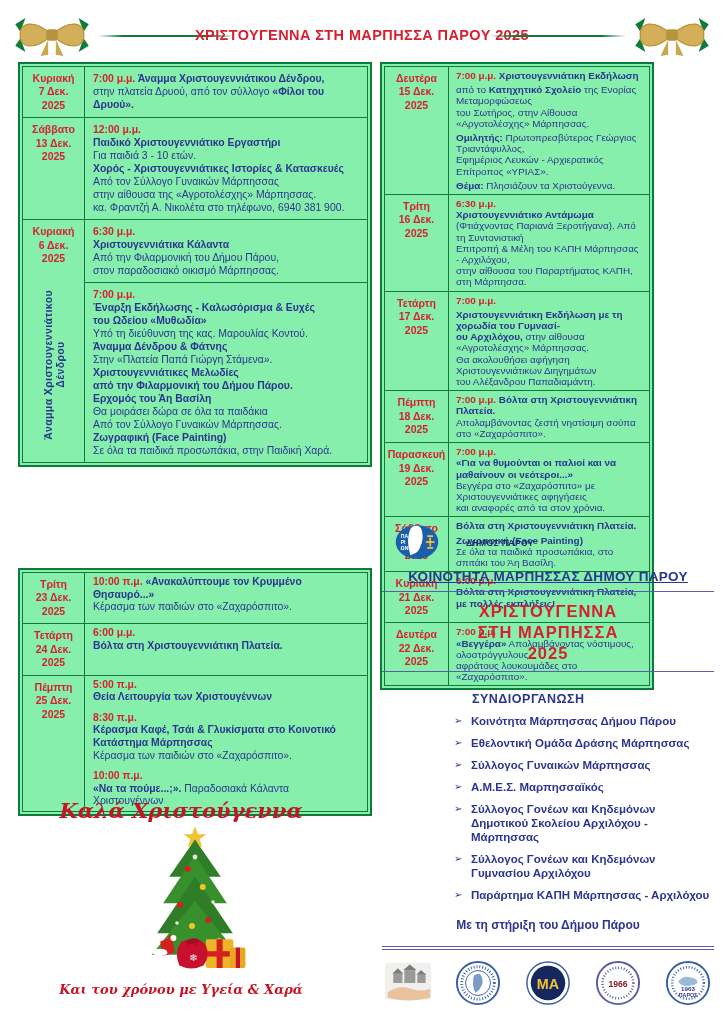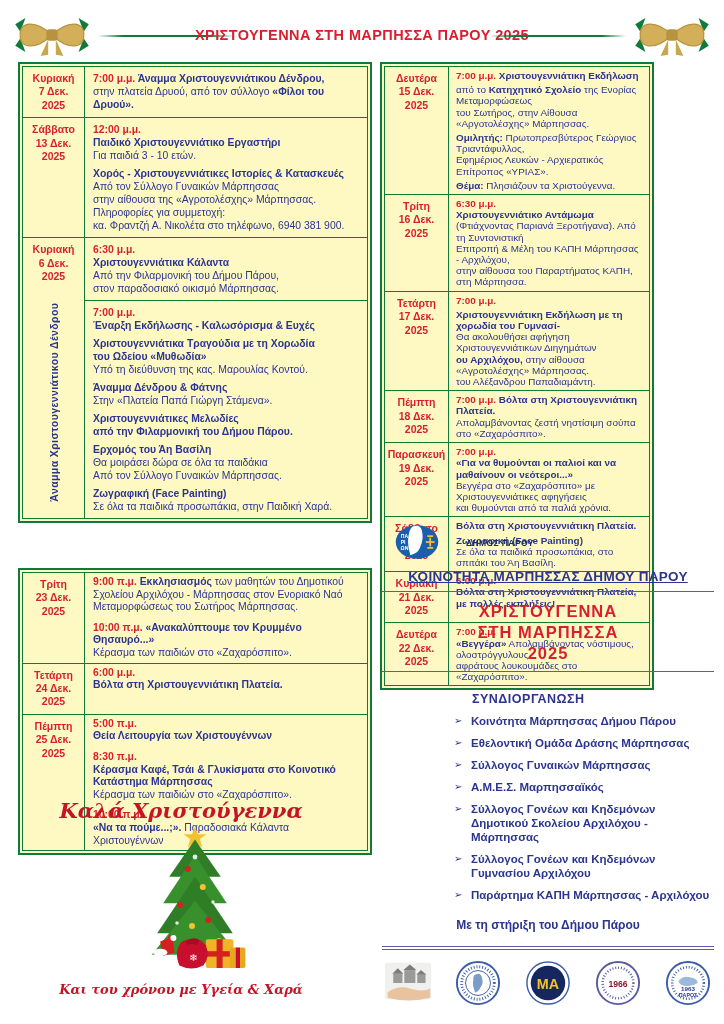--- a/index.html
+++ b/index.html
@@ -23,7 +23,7 @@
   .bow.right{right:14px;transform:scaleX(-1);}
 
   
-  .sched{position:absolute;border:2px solid var(--green);padding:2px;background:#fef9c3;box-sizing:border-box;}
+  .sched{position:absolute;border:2px solid var(--green);padding:2px;background:#86efac;box-sizing:border-box;}
   .sched-in{border:1px solid var(--green);}
   .srow{display:flex;}
   .srow + .srow{border-top:1px solid var(--green);}

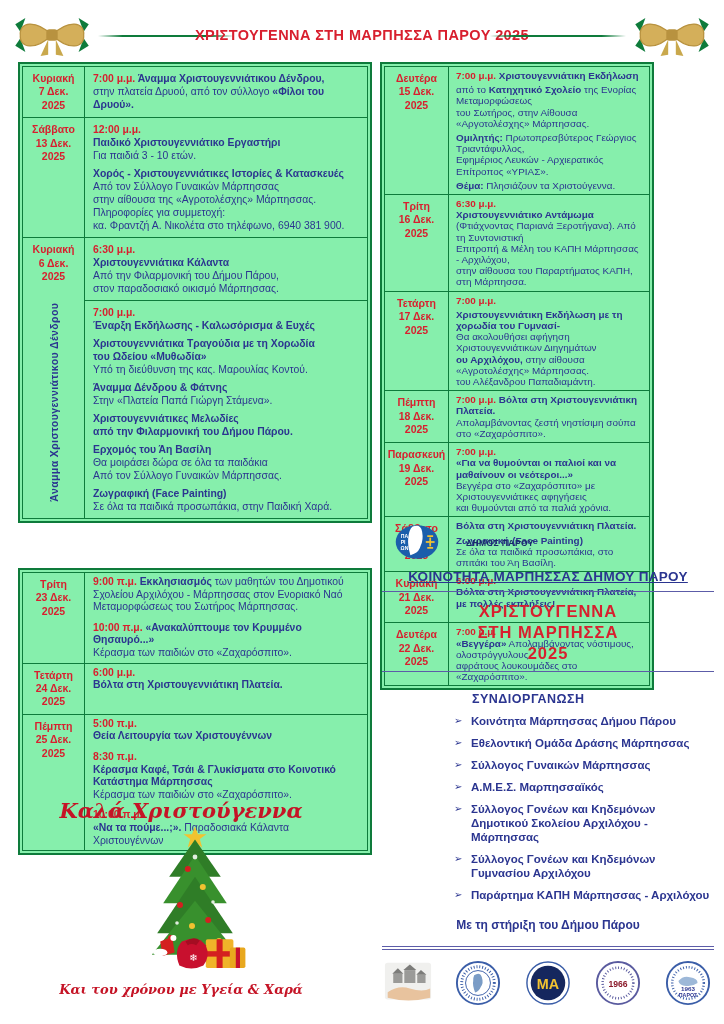--- a/index.html
+++ b/index.html
@@ -35,7 +35,7 @@
   .ccell{flex:1;display:flex;flex-direction:column;min-width:0;}
   .sec{padding:5px 8px;}
   .sec + .sec{border-top:1px solid var(--green);}
-  .blk + .blk{margin-top:5px;}
+  .blk + .blk{}
   .ln{color:var(--navy);}
   .sg-t{color:var(--red);font-weight:700;}
   .sg-b{font-weight:700;}

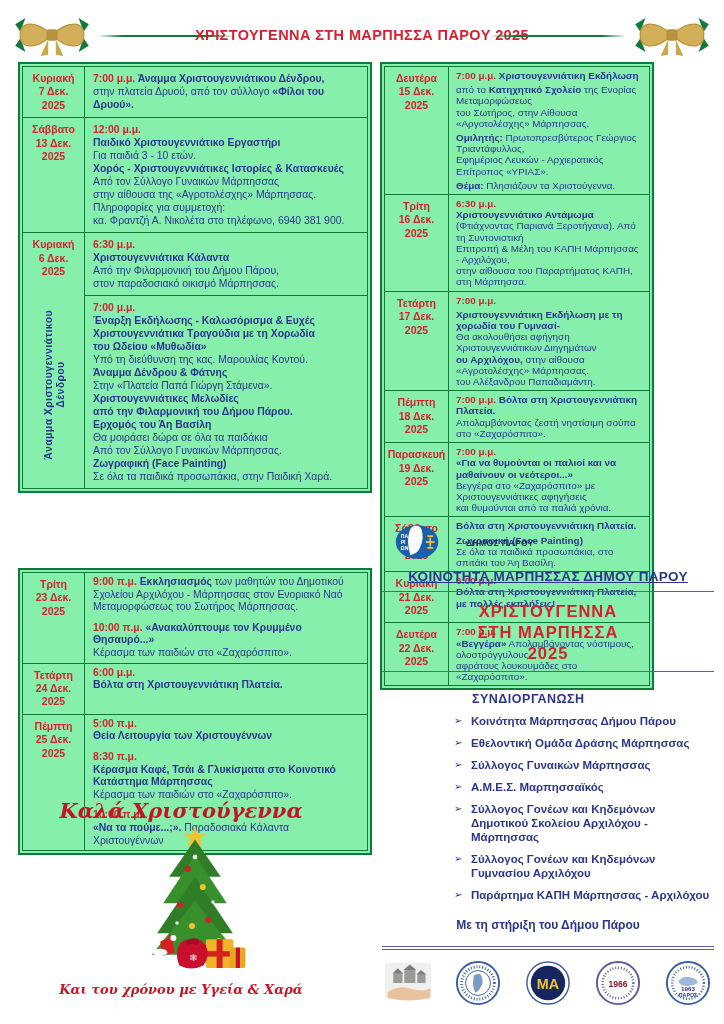--- a/index.html
+++ b/index.html
@@ -150,7 +150,6 @@
                 <div class="ln"><span class="sg-b">Χορός - Χριστουγεννιάτικες Ιστορίες &amp; Κατασκευές</span></div>
                 <div class="ln"><span class="sg-r">Από τον Σύλλογο Γυναικών Μάρπησσας</span></div>
                 <div class="ln"><span class="sg-r">στην αίθουσα της «Αγροτολέσχης» Μάρπησσας.</span></div>
-                <div class="ln"><span class="sg-r">Πληροφορίες για συμμετοχή:</span></div>
                 <div class="ln"><span class="sg-r">κα. Φραντζή Α. Νικολέτα στο τηλέφωνο, 6940 381 900.</span></div>
               </div>
             </div>

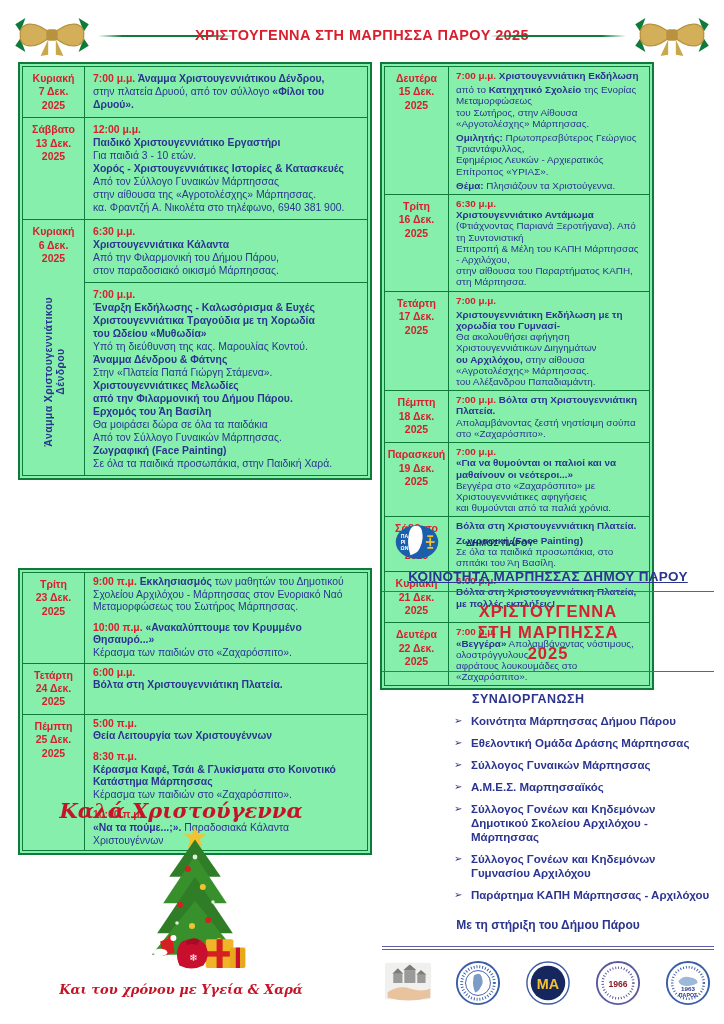--- a/index.html
+++ b/index.html
@@ -179,7 +179,6 @@
                 <div class="ln"><span class="sg-b">Έναρξη Εκδήλωσης - Καλωσόρισμα &amp; Ευχές</span></div>
               </div>
               <div class="blk">
-                <div class="ln"><span class="sg-b">Χριστουγεννιάτικα Τραγούδια με τη Χορωδία</span></div>
                 <div class="ln"><span class="sg-b">του Ωδείου «Μυθωδία»</span></div>
                 <div class="ln"><span class="sg-r">Υπό τη διεύθυνση της κας. Μαρουλίας Κοντού.</span></div>
               </div>

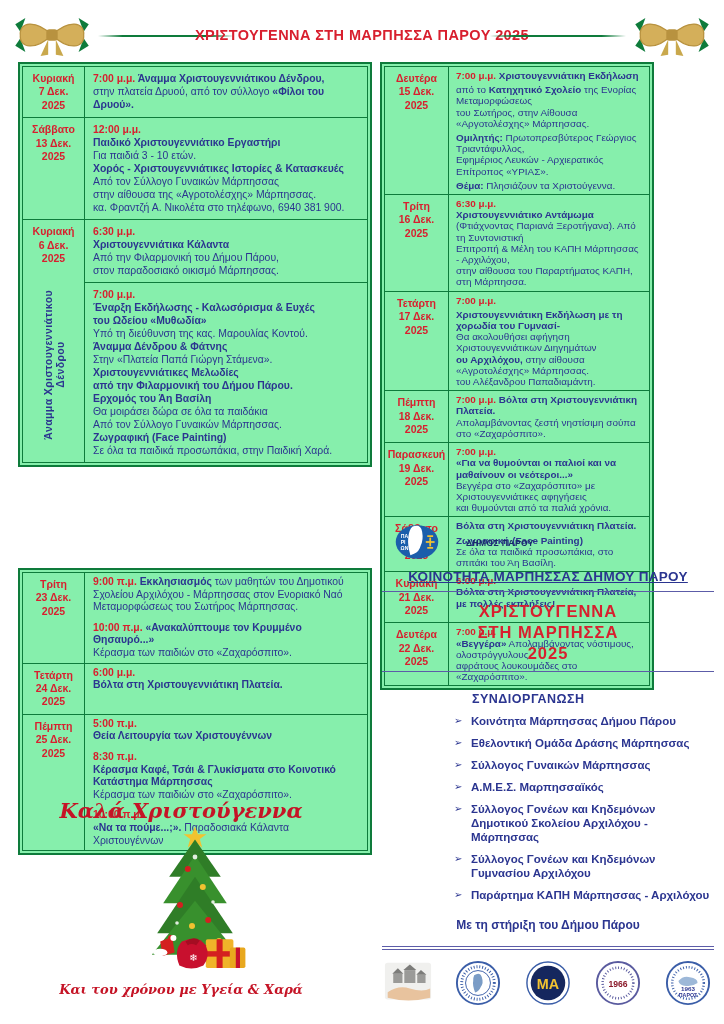--- a/index.html
+++ b/index.html
@@ -268,8 +268,8 @@
               </div>
               <div class="blk">
                 <div class="ln"><span class="sg-b">Χριστουγεννιάτικη Εκδήλωση με τη χορωδία του Γυμνασί-</span></div>
+                <div class="ln"><span class="sg-b">ου Αρχιλόχου,</span><span class="sg-r"> στην αίθουσα «Αγροτολέσχης» Μάρπησσας.</span></div>
                 <div class="ln"><span class="sg-r">Θα ακολουθήσει αφήγηση Χριστουγεννιάτικων Διηγημάτων</span></div>
-                <div class="ln"><span class="sg-b">ου Αρχιλόχου,</span><span class="sg-r"> στην αίθουσα «Αγροτολέσχης» Μάρπησσας.</span></div>
                 <div class="ln"><span class="sg-r">του Αλέξανδρου Παπαδιαμάντη.</span></div>
               </div>
             </div>

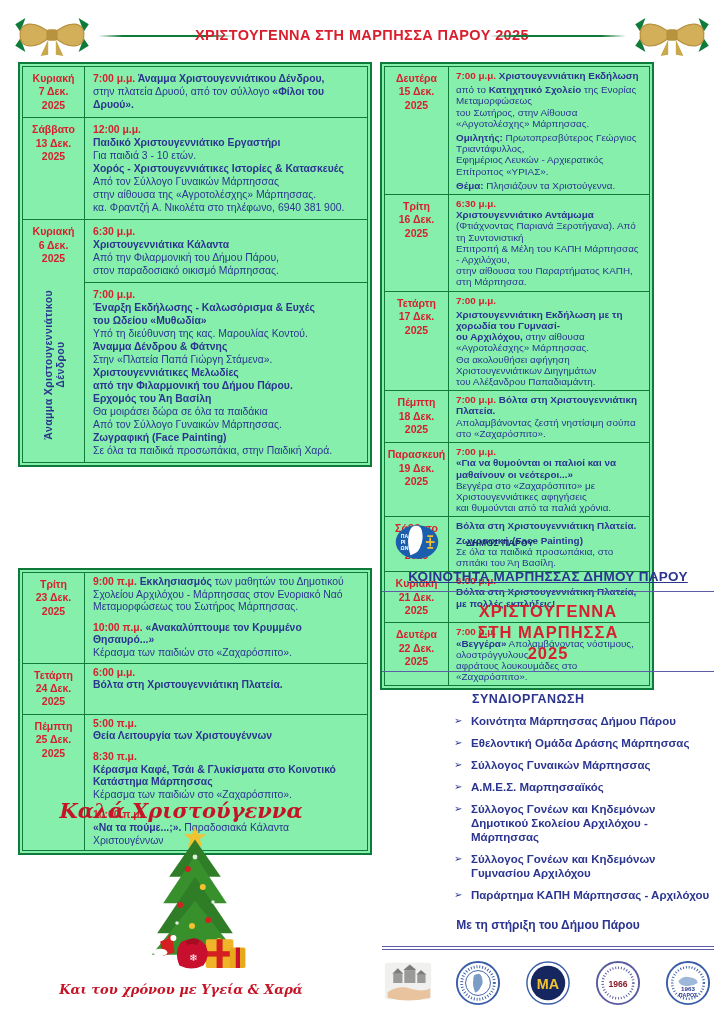--- a/index.html
+++ b/index.html
@@ -307,7 +307,7 @@
                 <div class="ln"><span class="sg-t">7:00 μ.μ.</span></div>
                 <div class="ln"><span class="sg-b">«Για να θυμούνται οι παλιοί και να μαθαίνουν οι νεότεροι...»</span></div>
                 <div class="ln"><span class="sg-r">Βεγγέρα στο «Ζαχαρόσπιτο» με Χριστουγεννιάτικες αφηγήσεις</span></div>
-                <div class="ln"><span class="sg-r">και θυμούνται από τα παλιά χρόνια.</span></div>
+                <div class="ln"><span class="sg-r">και αναφορές από τα στον χρόνια.</span></div>
               </div>
             </div>
           </div>

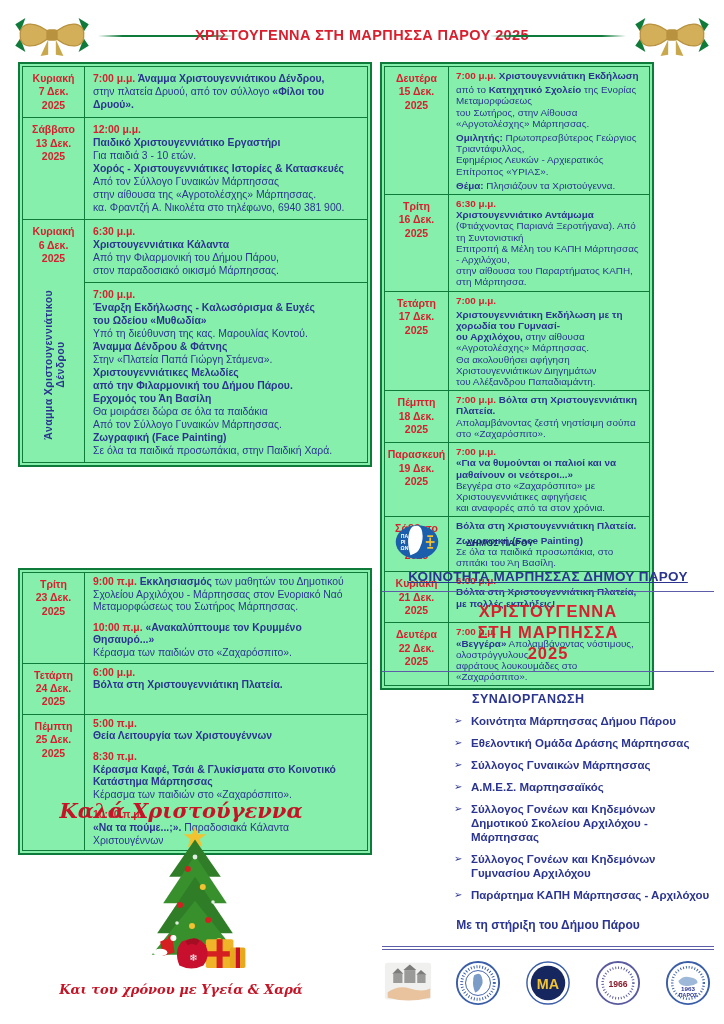--- a/index.html
+++ b/index.html
@@ -382,11 +382,6 @@
           </div>
           <div class="ccell">
             <div class="sec">
-              <div class="blk">
-                <div class="ln"><span class="sg-t">9:00 π.μ. </span><span class="sg-b">Εκκλησιασμός</span><span class="sg-r"> των μαθητών του Δημοτικού</span></div>
-                <div class="ln"><span class="sg-r">Σχολείου Αρχιλόχου - Μάρπησσας στον Ενοριακό Ναό</span></div>
-                <div class="ln"><span class="sg-r">Μεταμορφώσεως του Σωτήρος Μάρπησσας.</span></div>
-              </div>
               <div class="blk">
                 <div class="ln"><span class="sg-t">10:00 π.μ. </span><span class="sg-b">«Ανακαλύπτουμε τον Κρυμμένο Θησαυρό...»</span></div>
                 <div class="ln"><span class="sg-r">Κέρασμα των παιδιών στο «Ζαχαρόσπιτο».</span></div>

